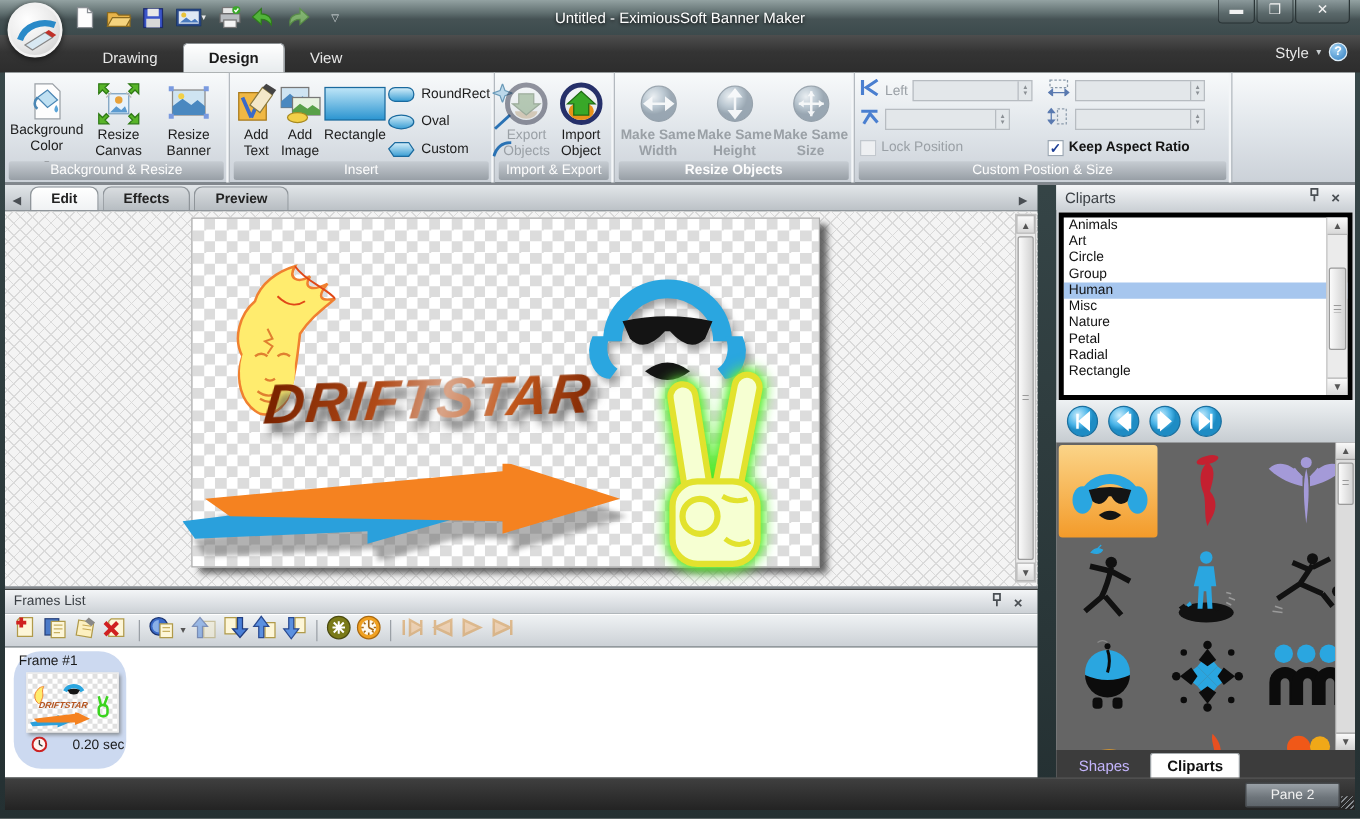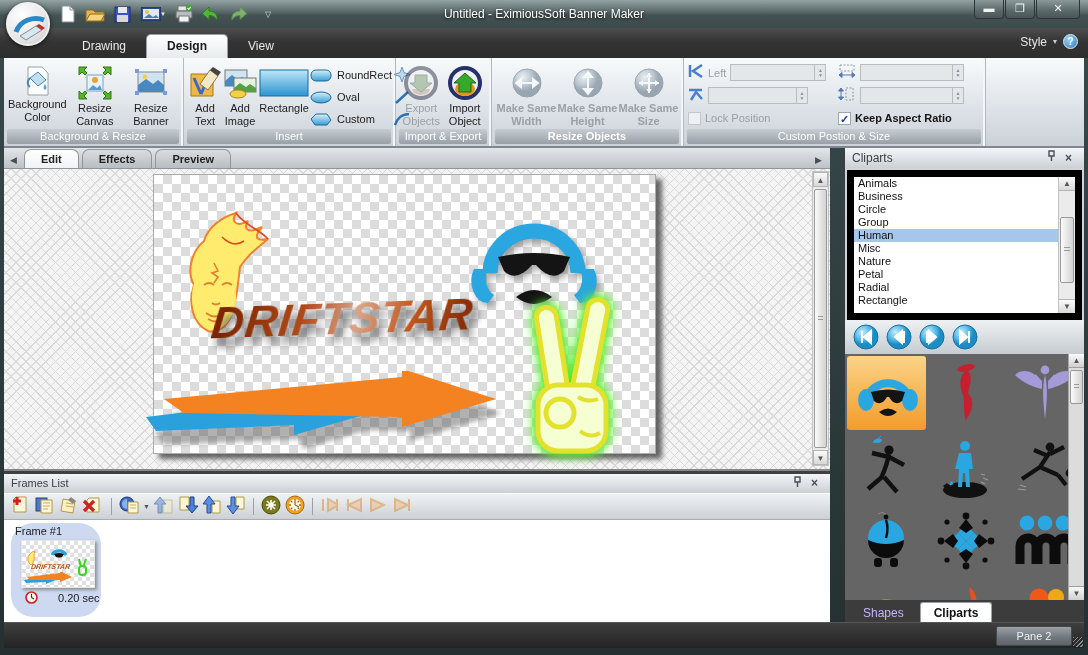--- a/index.html
+++ b/index.html
@@ -109,7 +109,7 @@
 
   
   .cliparts-header { position:relative; height:20px; background:linear-gradient(#f4f6f8,#ccd1d6); font-size:12px; color:#3a3f44; padding:3px 0 0 7px; }
-  .cl-list { position:relative; height:150px; margin:2px 2px 0; background:#fff; border:7px solid #000000; overflow:hidden; font-size:11px; color:#111; }
+  .cl-list { position:relative; height:150px; margin:2px 2px 0; background:#fff; border:4px solid #000000; overflow:hidden; font-size:11px; color:#111; }
   .cl-item { height:13px; line-height:13px; padding-left:4px; }
   .cl-item.selected { background:#a6c6ee; }
   .cl-scroll { position:absolute; right:0; top:0; bottom:0; width:17px; background:#ebebeb; border-left:1px solid #c2c2c2; }

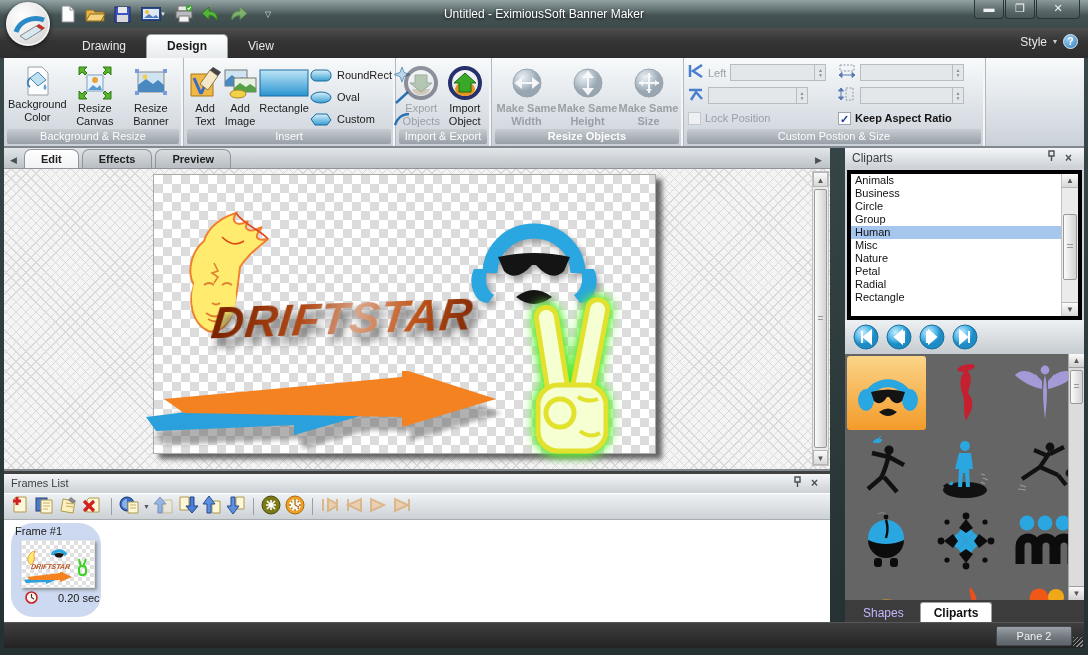--- a/index.html
+++ b/index.html
@@ -656,6 +656,7 @@
     </div>
     <div class="cl-list">
       <div class="cl-item">Animals</div>
+      <div class="cl-item">Art</div>
       <div class="cl-item">Business</div>
       <div class="cl-item">Circle</div>
       <div class="cl-item">Group</div>

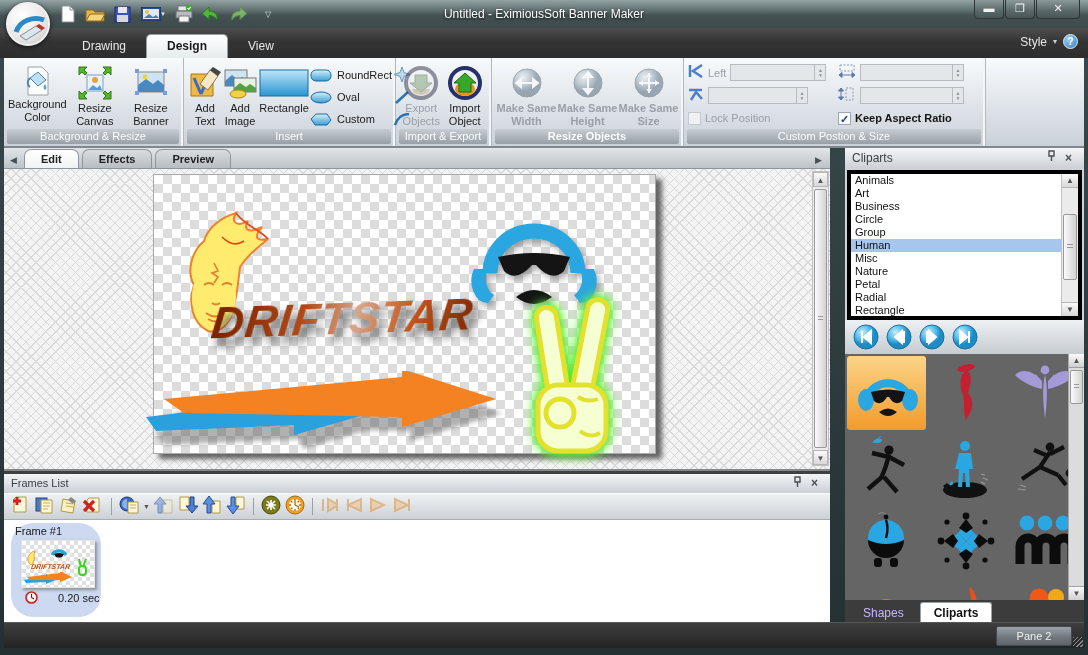--- a/index.html
+++ b/index.html
@@ -657,7 +657,6 @@
     <div class="cl-list">
       <div class="cl-item">Animals</div>
       <div class="cl-item">Art</div>
-      <div class="cl-item">Business</div>
       <div class="cl-item">Circle</div>
       <div class="cl-item">Group</div>
       <div class="cl-item selected">Human</div>

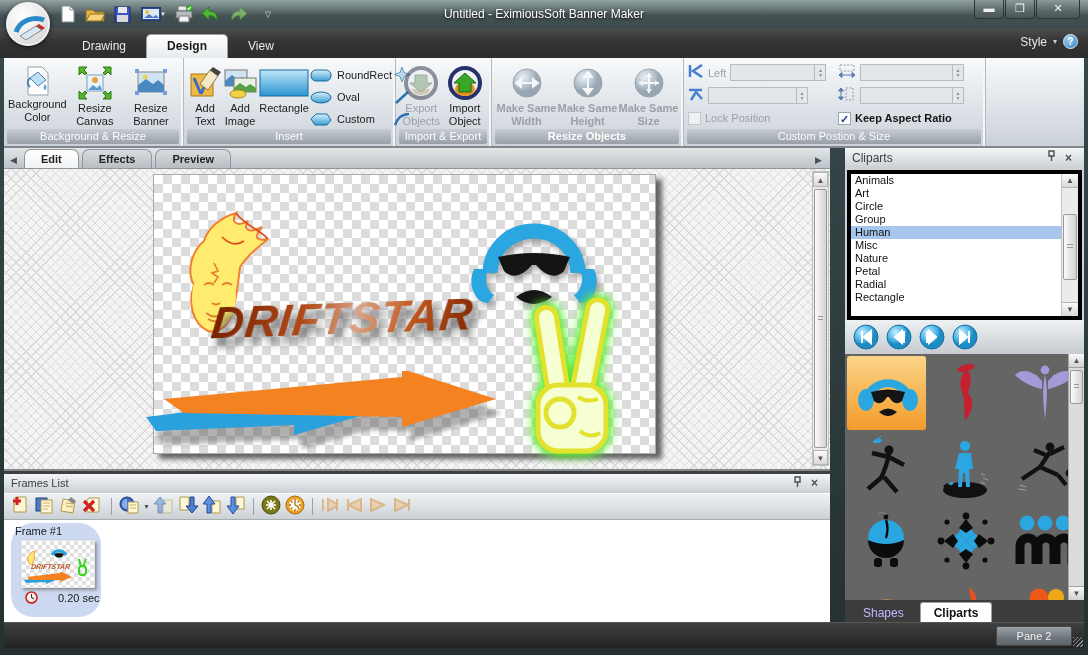--- a/index.html
+++ b/index.html
@@ -92,7 +92,7 @@
     background:repeating-linear-gradient(#9a9a9a 0 1px,transparent 1px 3px); }
 
   
-  .frames-panel { position:relative; height:151px; border-top:3px solid #404040; display:flex; flex-direction:column; }
+  .frames-panel { position:relative; height:151px; border-top:1px solid #404040; display:flex; flex-direction:column; }
   .frames-header { position:relative; height:19px; background:linear-gradient(#f3f5f7,#cbd0d5); font-size:11px; color:#3a3f44; padding:3px 0 0 7px; }
   .hdr-icons { position:absolute; right:12px; top:2px; display:flex; gap:9px; align-items:center; color:#4a4f54; }
   .frames-toolbar { height:27px; background:linear-gradient(#eff2f4,#ccd1d6); border-top:1px solid #fff; border-bottom:1px solid #a8adb2;

